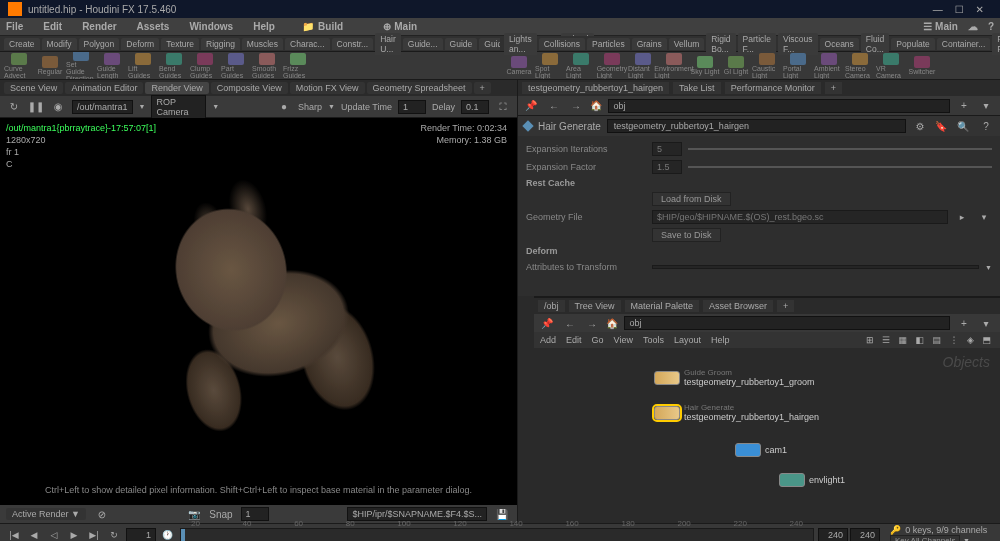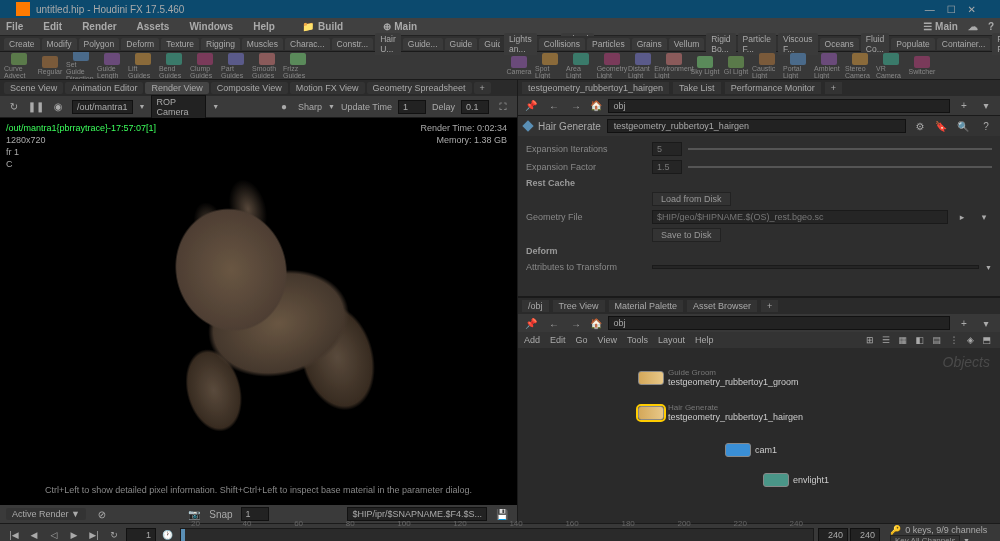--- a/index.html
+++ b/index.html
@@ -12,9 +12,9 @@
   overflow: hidden;
 }
 .titlebar {
-  height: 18px; background: #0c4a6e;
+  height: 18px; background: #0f172a;
   display: flex; align-items: center;
-  padding: 0 16px;
+  padding: 0 8px;
 }
 .titlebar .orange { width: 14px; height: 14px; background: #ff7a00; display: inline-block; margin-right: 6px; }
 .titlebar .title { flex: 1; }

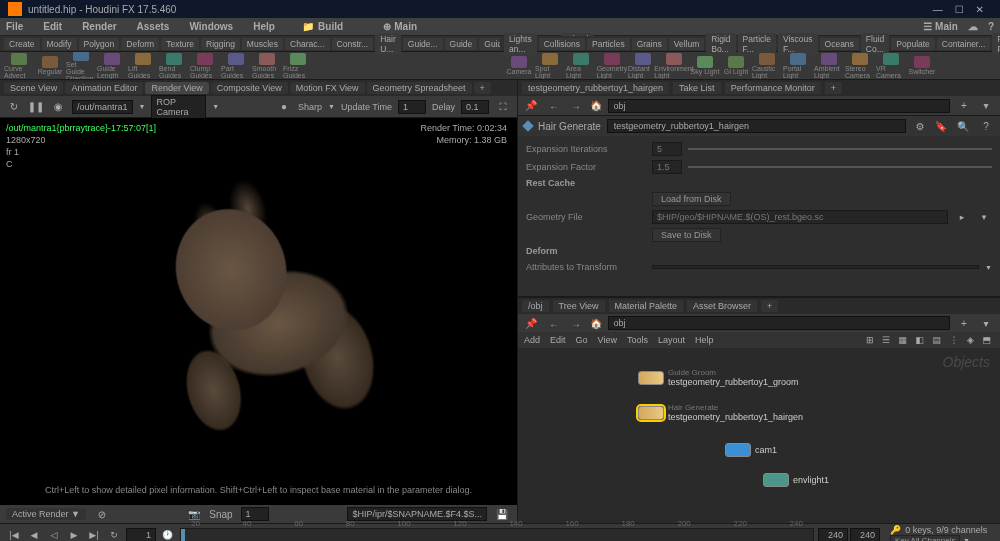--- a/index.html
+++ b/index.html
@@ -137,7 +137,7 @@
 .checkbox { width: 10px; height: 10px; border: 1px solid #666; }
 .checkbox.on::after { content: "✓"; font-size: 8px; display:block; line-height:8px; color:#aaa;}
 .net-area {
-  flex: 1; display: flex; flex-direction: column; border-top: 2px solid #1a1a1a;
+  flex: 1; display: flex; flex-direction: column; border-top: 2px solid #1a1a1a; margin-left: 16px;
 }
 .net-toolbar { height: 18px; background: #383838; display: flex; align-items: center; padding: 0 6px; gap: 6px;}
 .net-menu { height: 16px; background: #333; display: flex; align-items: center; padding: 0 6px; gap: 10px; font-size: 9px;}

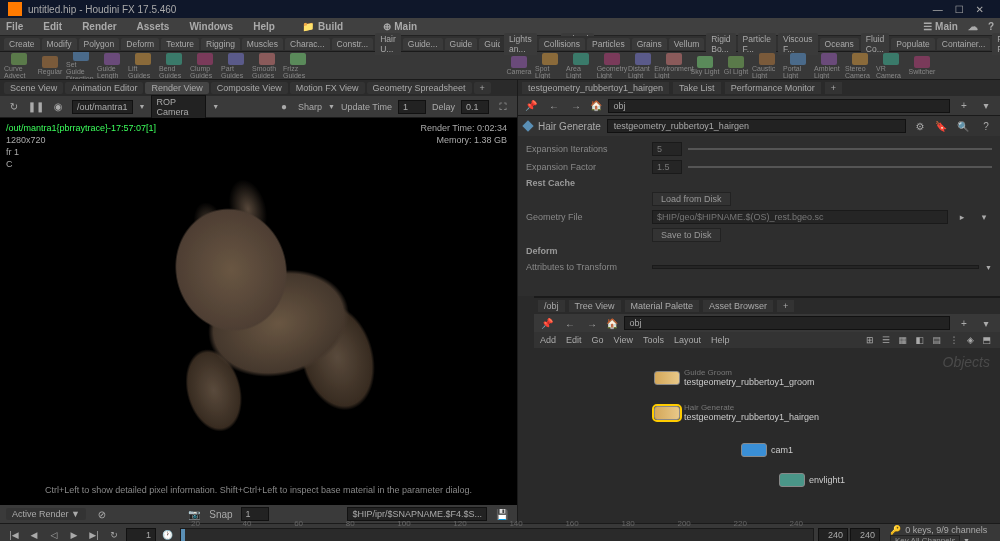--- a/index.html
+++ b/index.html
@@ -487,7 +487,7 @@
             <div class="node-lbl">testgeometry_rubbertoy1_hairgen</div>
           </div>
         </div>
-        <div class="node" style="top:95px;left:207px">
+        <div class="node" style="top:95px;left:201px">
           <div class="node-box" style="background:#3a8fd6"></div>
           <div class="node-lbl">cam1</div>
         </div>

